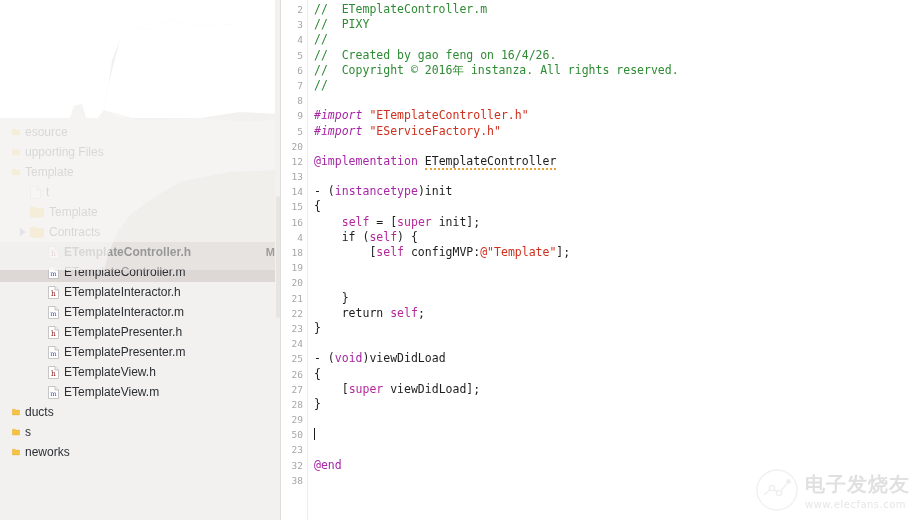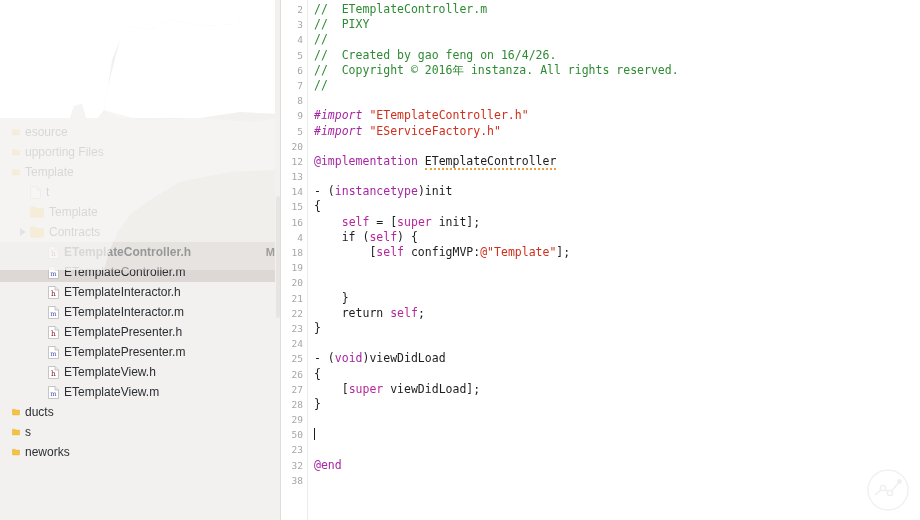--- a/index.html
+++ b/index.html
@@ -523,6 +523,10 @@
       <circle cx="24" cy="25" r="2.6" fill="#ffffff" stroke="#c9c9c9" stroke-width="1.4"></circle>
       <circle cx="33.5" cy="13.5" r="2.4" fill="#c9c9c9"></circle>
     </svg>
+    <div class="wm-text">
+      <div class="wm-cn">电子发烧友</div>
+      <div class="wm-url">www.elecfans.com</div>
+    </div>
   </div>
 
 </div>

